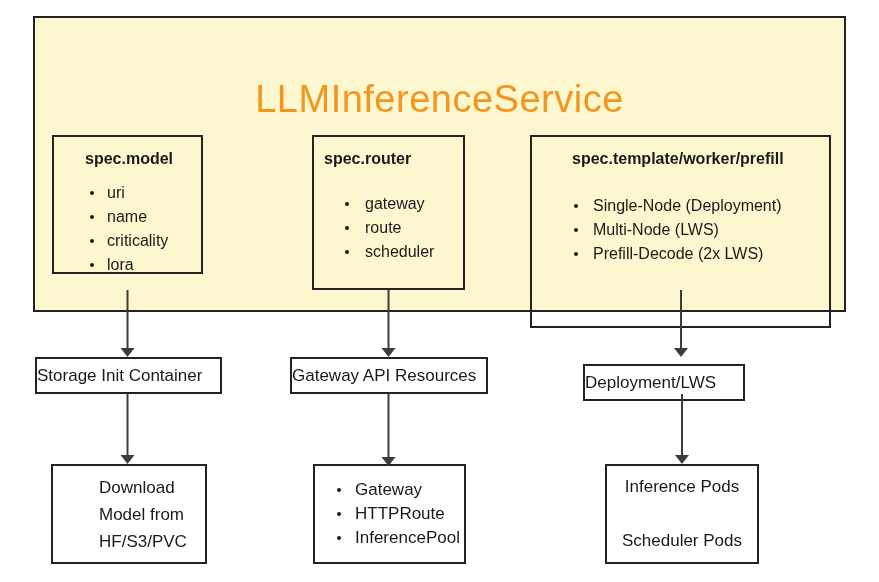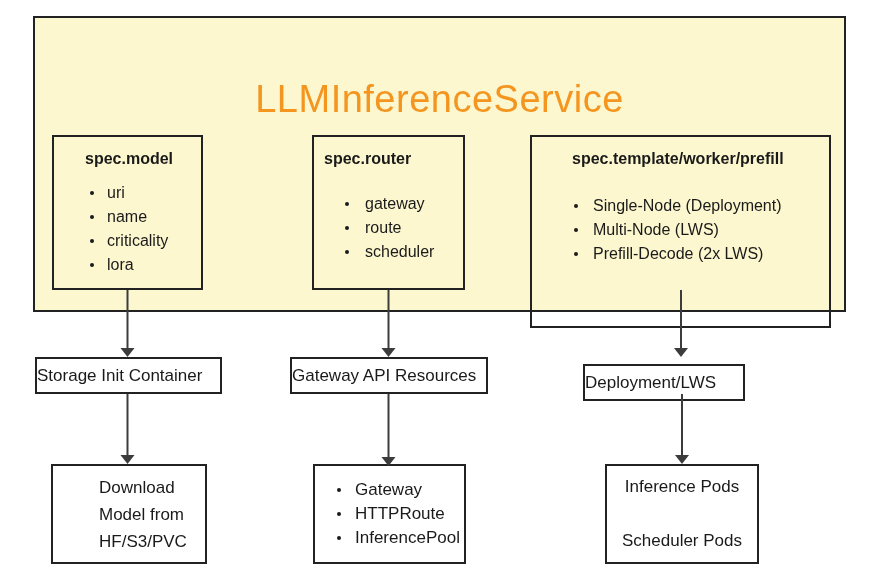--- a/index.html
+++ b/index.html
@@ -72,7 +72,7 @@
     background: var(--text);
   }
 
-  .spec-model    { left: 52px;  top: 135px; width: 151px; height: 155px;
+  .spec-model    { left: 52px;  top: 135px; width: 151px; height: 139px;
                    --head-x: 31px; --dot-x: 36px; --item-x: 53px; --list-gap: 13px; }
   .spec-router   { left: 312px; top: 135px; width: 153px; height: 155px;
                    --head-x: 10px; --dot-x: 31px; --item-x: 51px; --list-gap: 24px; }

